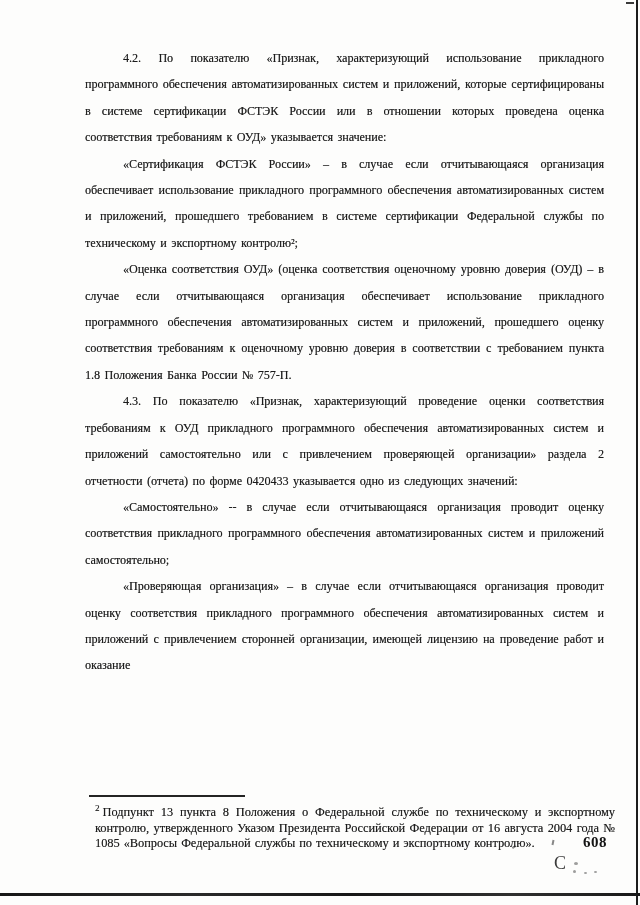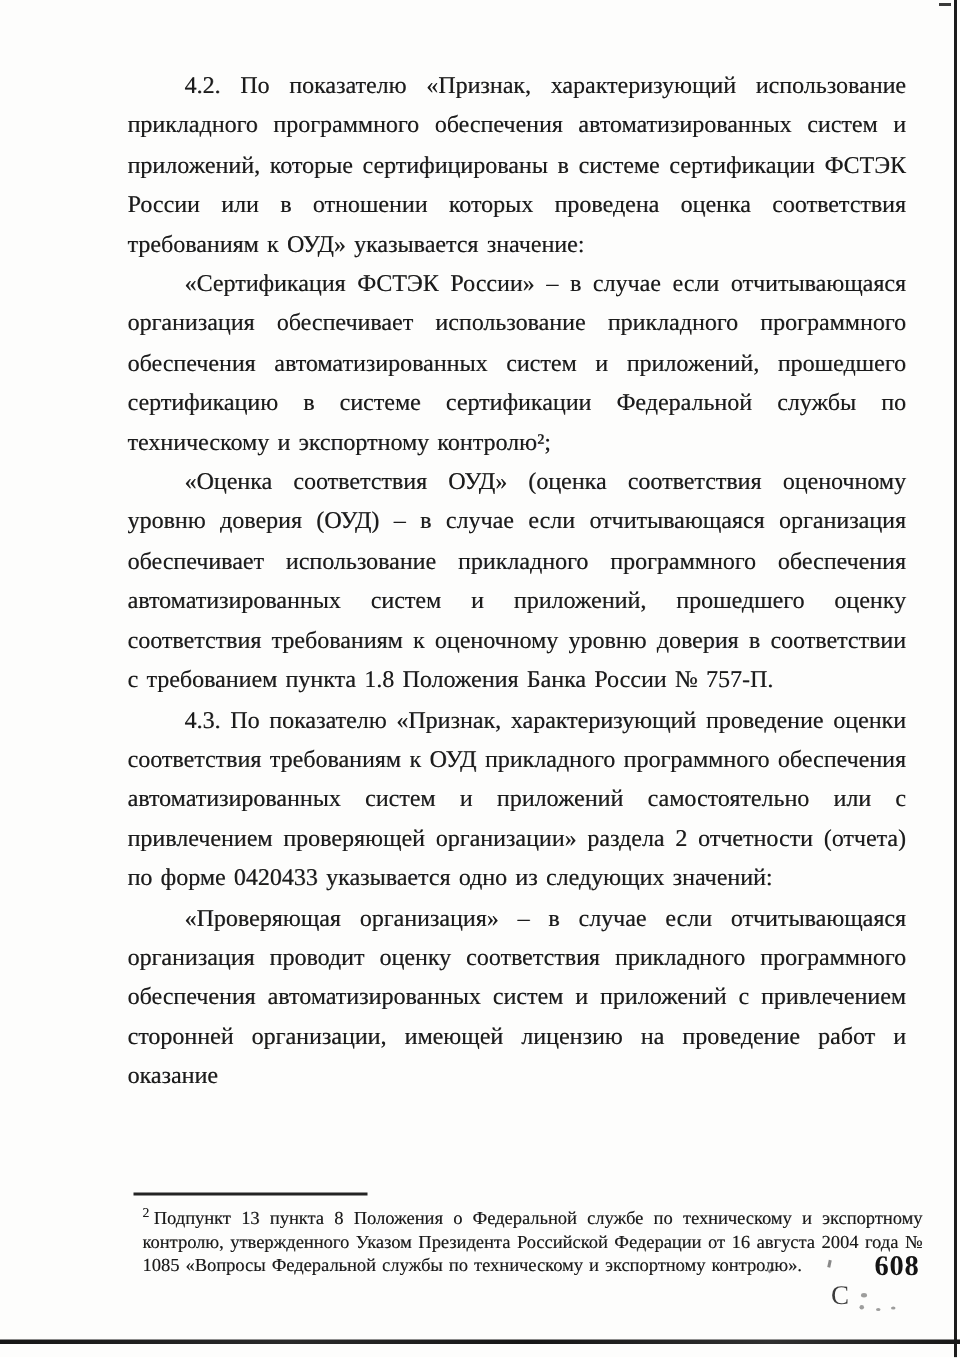--- a/index.html
+++ b/index.html
@@ -22,7 +22,7 @@
     left: 85px;
     top: 45px;
     width: 519px;
-    font-size: 16px;
+    font-size: 12px;
     line-height: 26.4px;
     text-align: justify;
     text-shadow: 0.25px 0.25px 0 rgba(20,20,20,0.55);

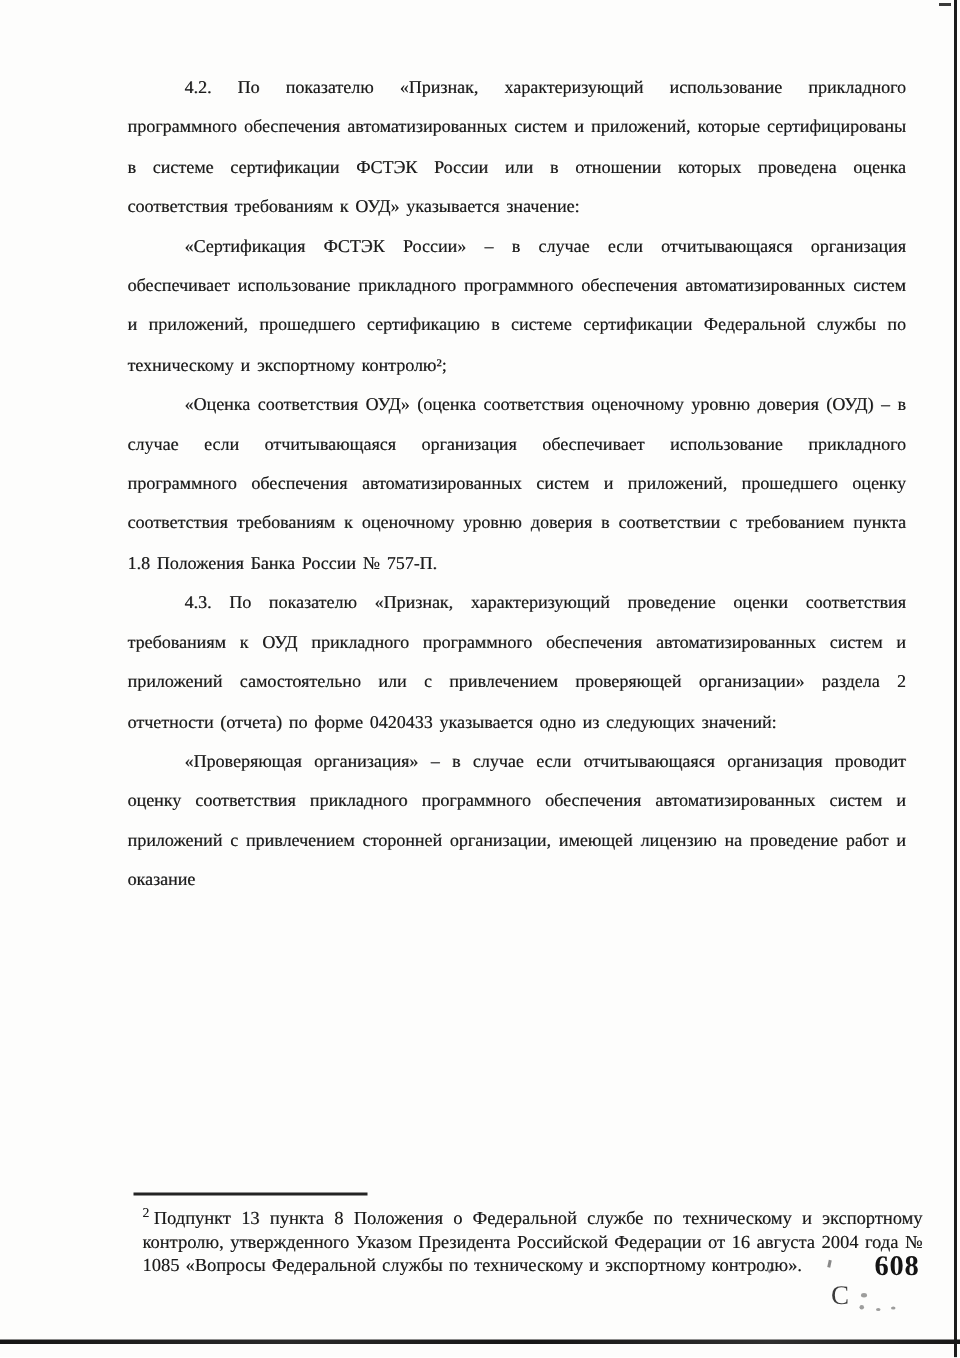--- a/index.html
+++ b/index.html
@@ -133,7 +133,7 @@
 
   <div class="body-text">
     <p>4.2. По показателю «Признак, характеризующий использование прикладного программного обеспечения автоматизированных систем и приложений, которые сертифицированы в системе сертификации ФСТЭК России или в отношении которых проведена оценка соответствия требованиям к ОУД» указывается значение:</p>
-    <p>«Сертификация ФСТЭК России» – в случае если отчитывающаяся организация обеспечивает использование прикладного программного обеспечения автоматизированных систем и приложений, прошедшего сертификацию в системе сертификации Федеральной службы по техническому и экспортному контролю²;</p>
+    <p>«Сертификация ФСТЭК России» – в случае если отчитывающаяся организация обеспечивает использование прикладного программного обеспечения автоматизированных систем и приложений, прошедшего требованием в системе сертификации Федеральной службы по техническому и экспортному контролю²;</p>
     <p>«Оценка соответствия ОУД» (оценка соответствия оценочному уровню доверия (ОУД) – в случае если отчитывающаяся организация обеспечивает использование прикладного программного обеспечения автоматизированных систем и приложений, прошедшего оценку соответствия требованиям к оценочному уровню доверия в соответствии с требованием пункта 1.8 Положения Банка России № 757-П.</p>
     <p>4.3. По показателю «Признак, характеризующий проведение оценки соответствия требованиям к ОУД прикладного программного обеспечения автоматизированных систем и приложений самостоятельно или с привлечением проверяющей организации» раздела 2 отчетности (отчета) по форме 0420433 указывается одно из следующих значений:</p>
     <p>«Проверяющая организация» – в случае если отчитывающаяся организация проводит оценку соответствия прикладного программного обеспечения автоматизированных систем и приложений с привлечением сторонней организации, имеющей лицензию на проведение работ и оказание</p>

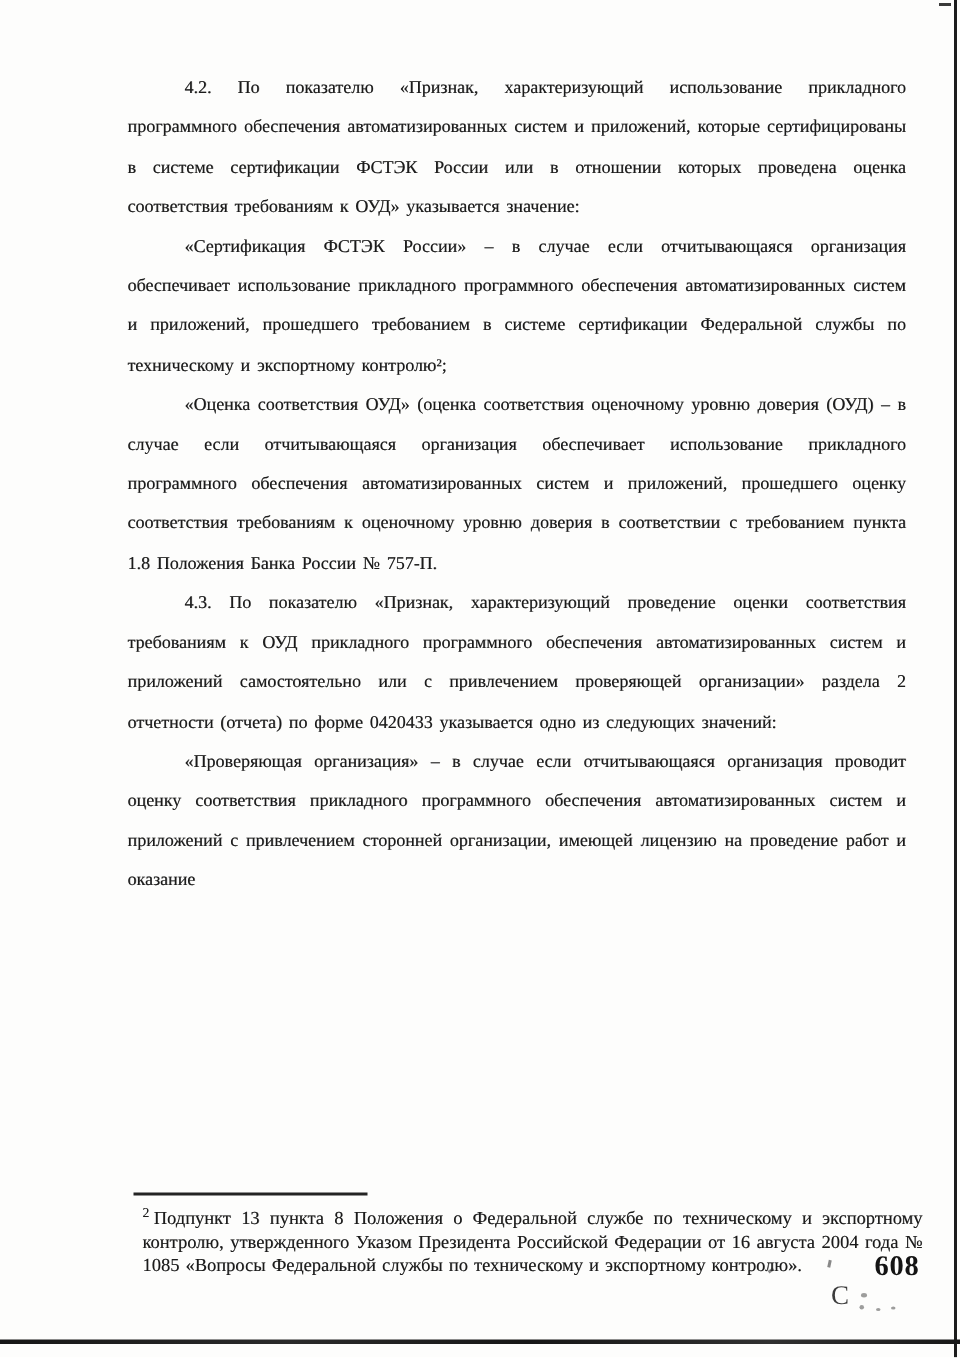--- a/index.html
+++ b/index.html
@@ -136,6 +136,7 @@
     <p>«Сертификация ФСТЭК России» – в случае если отчитывающаяся организация обеспечивает использование прикладного программного обеспечения автоматизированных систем и приложений, прошедшего требованием в системе сертификации Федеральной службы по техническому и экспортному контролю²;</p>
     <p>«Оценка соответствия ОУД» (оценка соответствия оценочному уровню доверия (ОУД) – в случае если отчитывающаяся организация обеспечивает использование прикладного программного обеспечения автоматизированных систем и приложений, прошедшего оценку соответствия требованиям к оценочному уровню доверия в соответствии с требованием пункта 1.8 Положения Банка России № 757-П.</p>
     <p>4.3. По показателю «Признак, характеризующий проведение оценки соответствия требованиям к ОУД прикладного программного обеспечения автоматизированных систем и приложений самостоятельно или с привлечением проверяющей организации» раздела 2 отчетности (отчета) по форме 0420433 указывается одно из следующих значений:</p>
+    <p>«Самостоятельно» -- в случае если отчитывающаяся организация проводит оценку соответствия прикладного программного обеспечения автоматизированных систем и приложений самостоятельно;</p>
     <p>«Проверяющая организация» – в случае если отчитывающаяся организация проводит оценку соответствия прикладного программного обеспечения автоматизированных систем и приложений с привлечением сторонней организации, имеющей лицензию на проведение работ и оказание</p>
   </div>
 

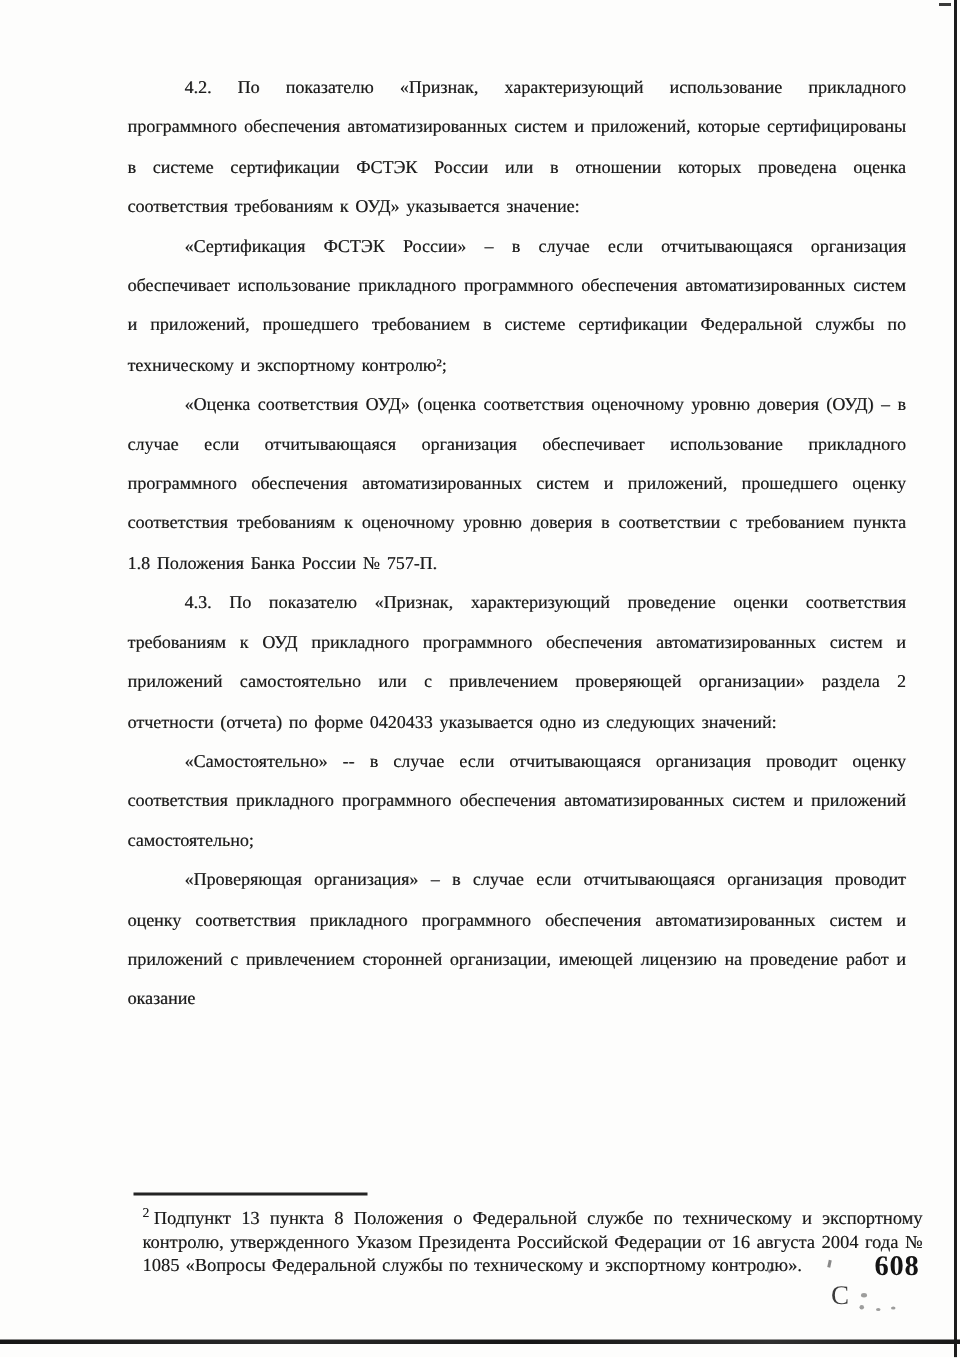--- a/index.html
+++ b/index.html
@@ -61,7 +61,7 @@
     position: absolute;
     left: 583px;
     top: 834px;
-    font-size: 19px;
+    font-size: 15px;
     font-weight: bold;
     letter-spacing: 0.5px;
     color: #141414;

